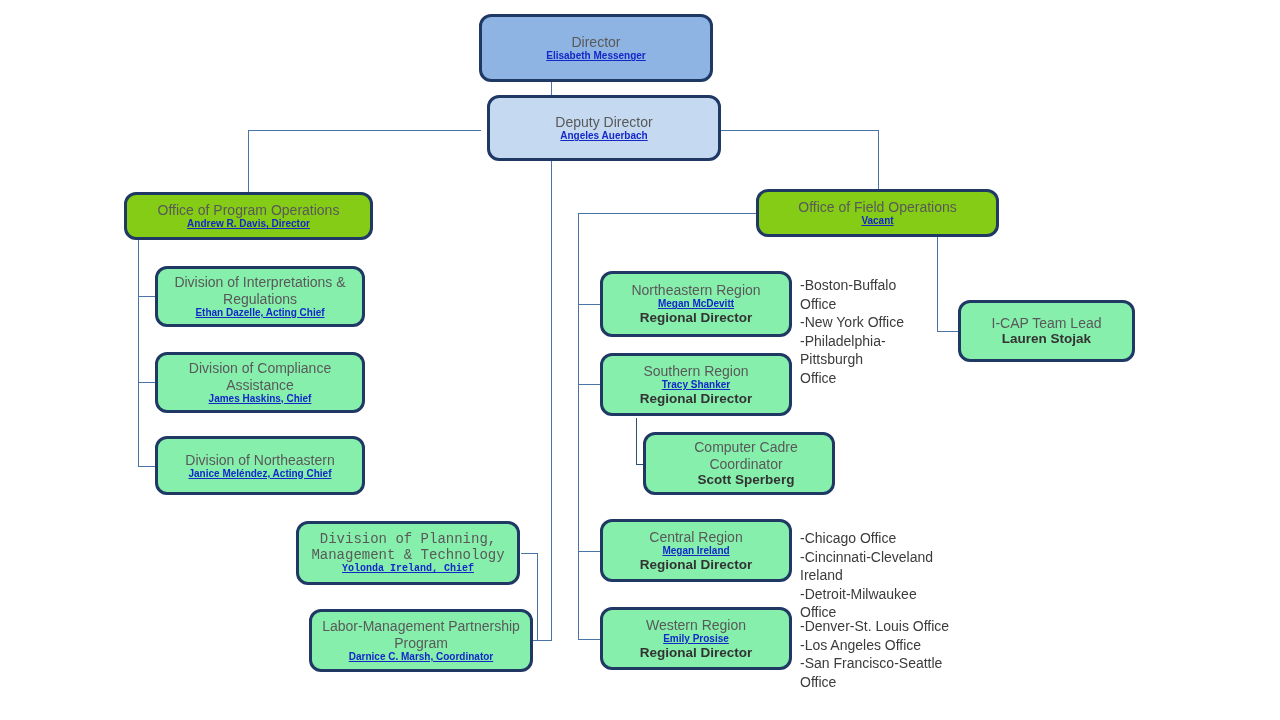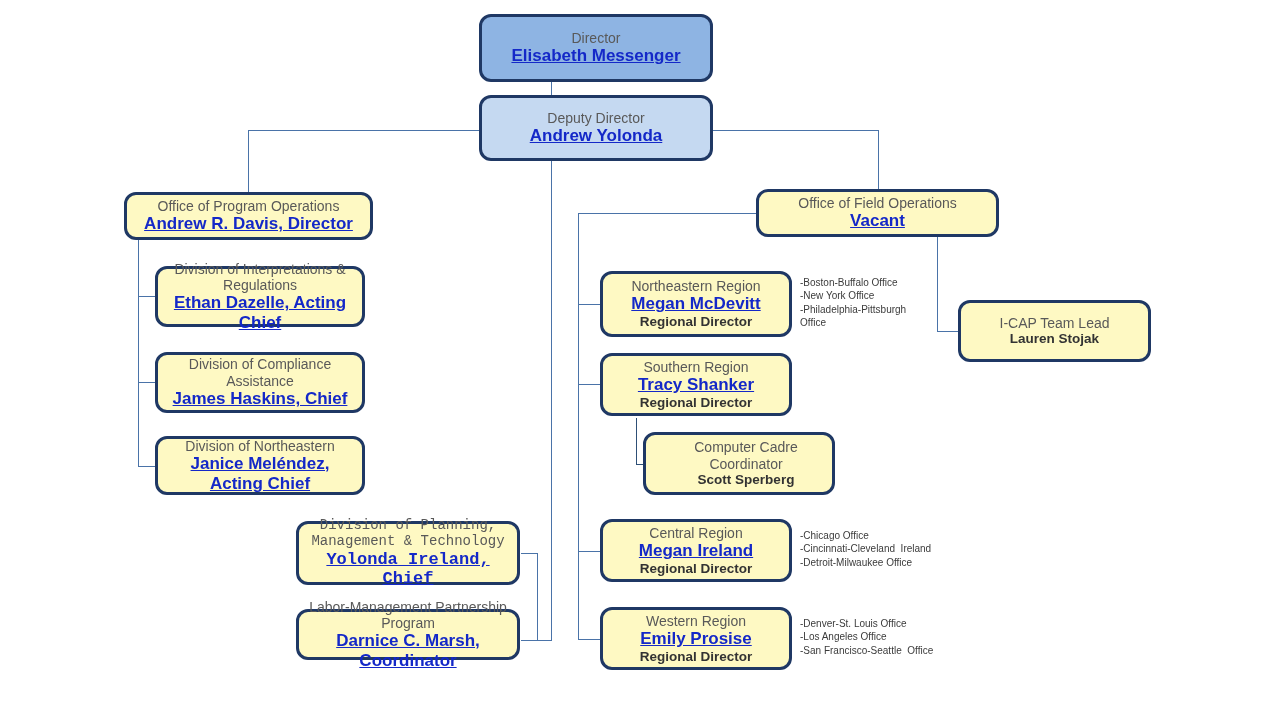--- a/index.html
+++ b/index.html
@@ -34,7 +34,7 @@
     padding:2px 6px;
   }
   .box .t1{color:#595959;font-size:14px;font-weight:400;}
-  .box .t2{color:#1428c8;font-size:17px;font-weight:bold;text-decoration:underline;}
+  .box .t2{color:#1428c8;font-size:10px;font-weight:bold;text-decoration:underline;}
   .box .t3{color:#333333;font-size:13.5px;font-weight:bold;}
 
   .box.lvl1{background:#8eb4e3;border-color:#1f3864;border-width:3px;}

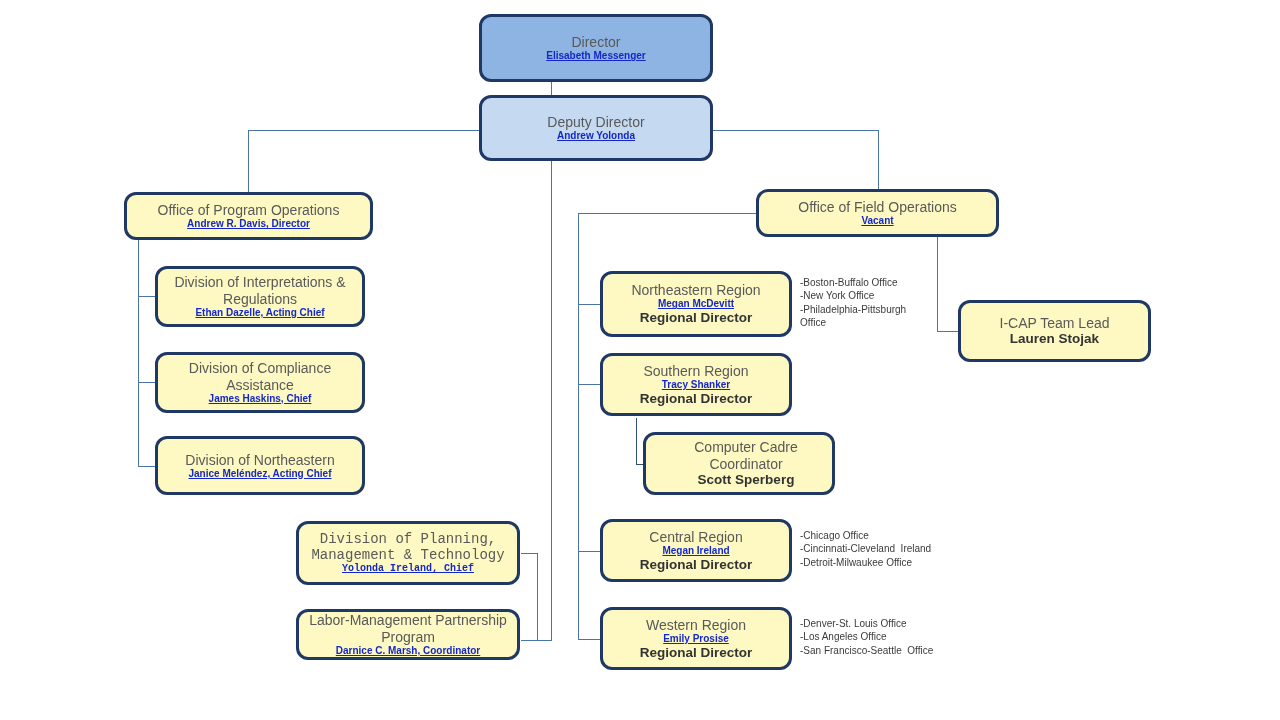--- a/index.html
+++ b/index.html
@@ -38,7 +38,7 @@
   .box .t3{color:#333333;font-size:13.5px;font-weight:bold;}
 
   .box.lvl1{background:#8eb4e3;border-color:#1f3864;border-width:3px;}
-  .box.lvl2{background:#c5d9f1;border-color:#1f3864;border-width:3px;}
+  .box.lvl2{background:#c5d9f1;border-color:#1f3864;border-width:3px;margin-left:8px;}
   .box.office{background:#fef9c3;border-color:#1f3864;border-width:3px;}
   .box.plain{border-color:#1f3864;border-width:3px;}
 

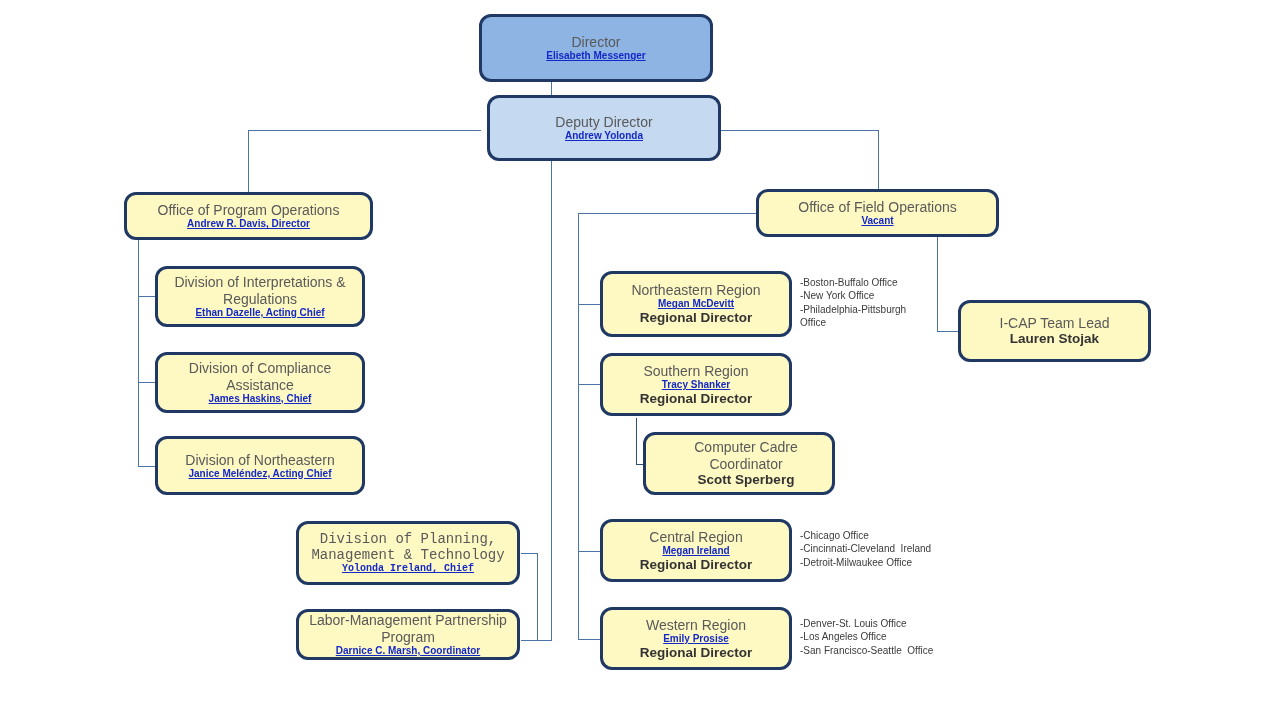--- a/index.html
+++ b/index.html
@@ -99,7 +99,7 @@
 
   <div class="box lvl2" style="left:479px;top:95px;width:234px;height:66px;">
     <div class="t1">Deputy Director</div>
-    <div class="t2">Andrew Yolonda</div>
+    <div class="t2">Angeles Auerbach</div>
   </div>
 
   <div class="box office" style="left:124px;top:192px;width:249px;height:48px;">

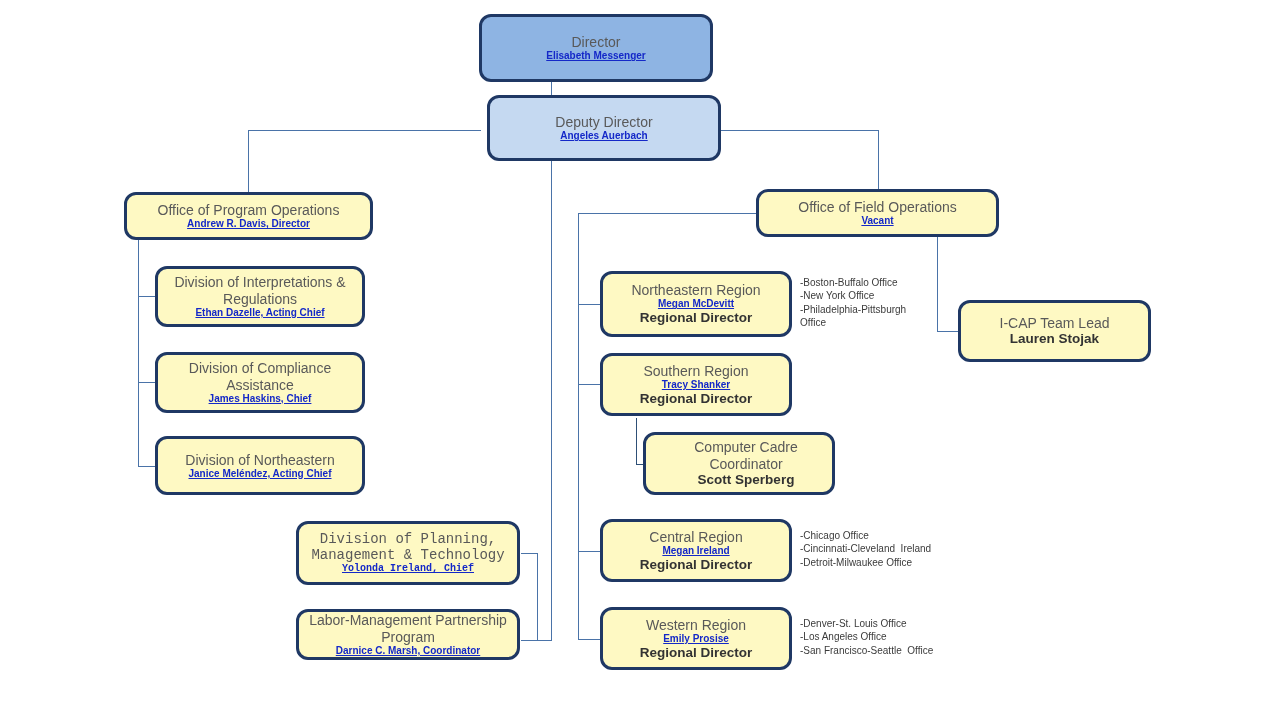--- a/index.html
+++ b/index.html
@@ -39,7 +39,7 @@
 
   .box.lvl1{background:#8eb4e3;border-color:#1f3864;border-width:3px;}
   .box.lvl2{background:#c5d9f1;border-color:#1f3864;border-width:3px;margin-left:8px;}
-  .box.office{background:#fef9c3;border-color:#1f3864;border-width:3px;}
+  .box.office{background:#84cc16;border-color:#1f3864;border-width:3px;}
   .box.plain{border-color:#1f3864;border-width:3px;}
 
   .box.lvl1 .t1,.box.lvl2 .t1{color:#595959;}

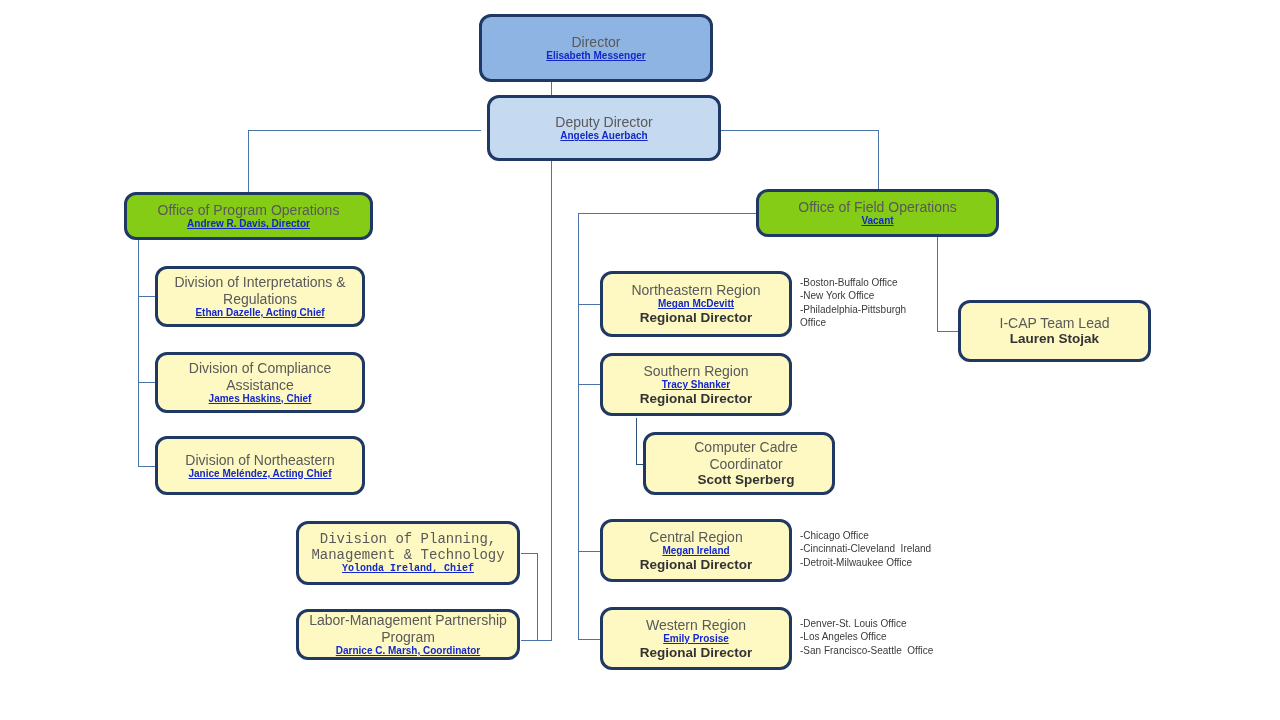--- a/index.html
+++ b/index.html
@@ -24,7 +24,7 @@
     box-sizing:border-box;
     border:2px solid #1f3864;
     border-radius:12px;
-    background:#fef9c3;
+    background:#86efac;
     display:flex;
     flex-direction:column;
     align-items:center;

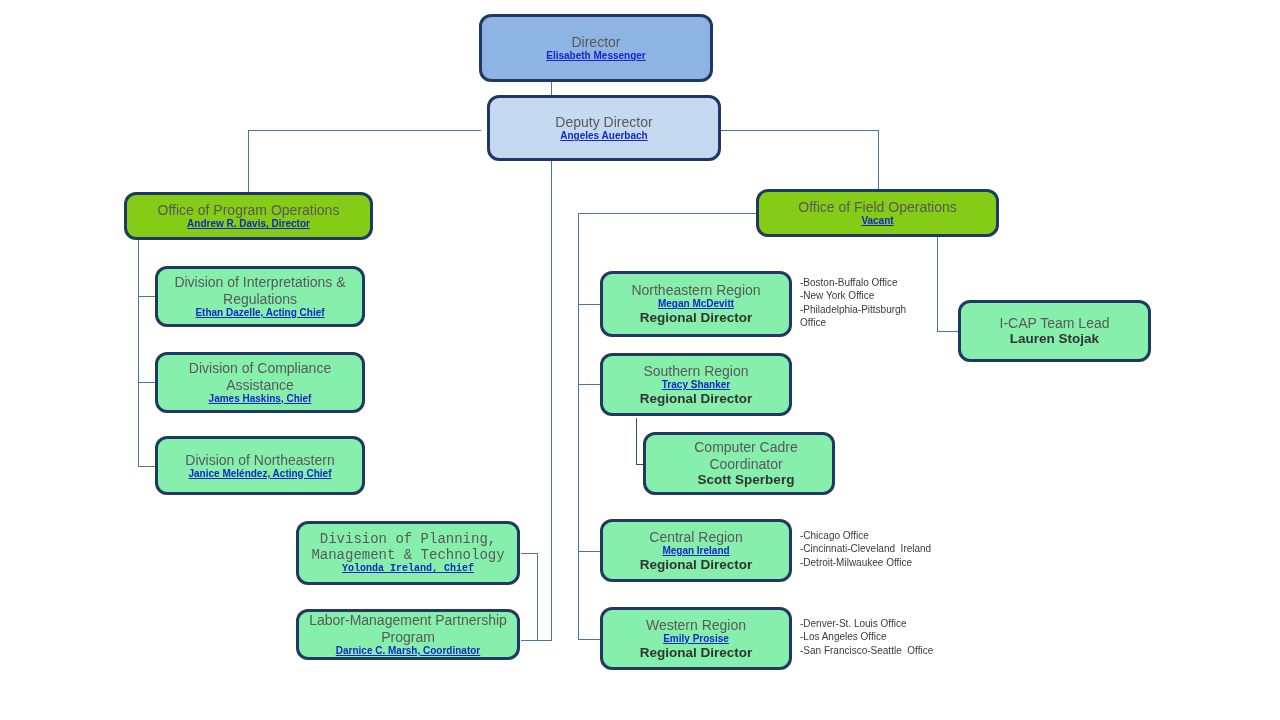--- a/index.html
+++ b/index.html
@@ -47,7 +47,7 @@
   
   .offices{
     position:absolute;
-    font-size:10px;
+    font-size:14px;
     color:#3b3b3b;
     line-height:1.33;
     text-align:left;

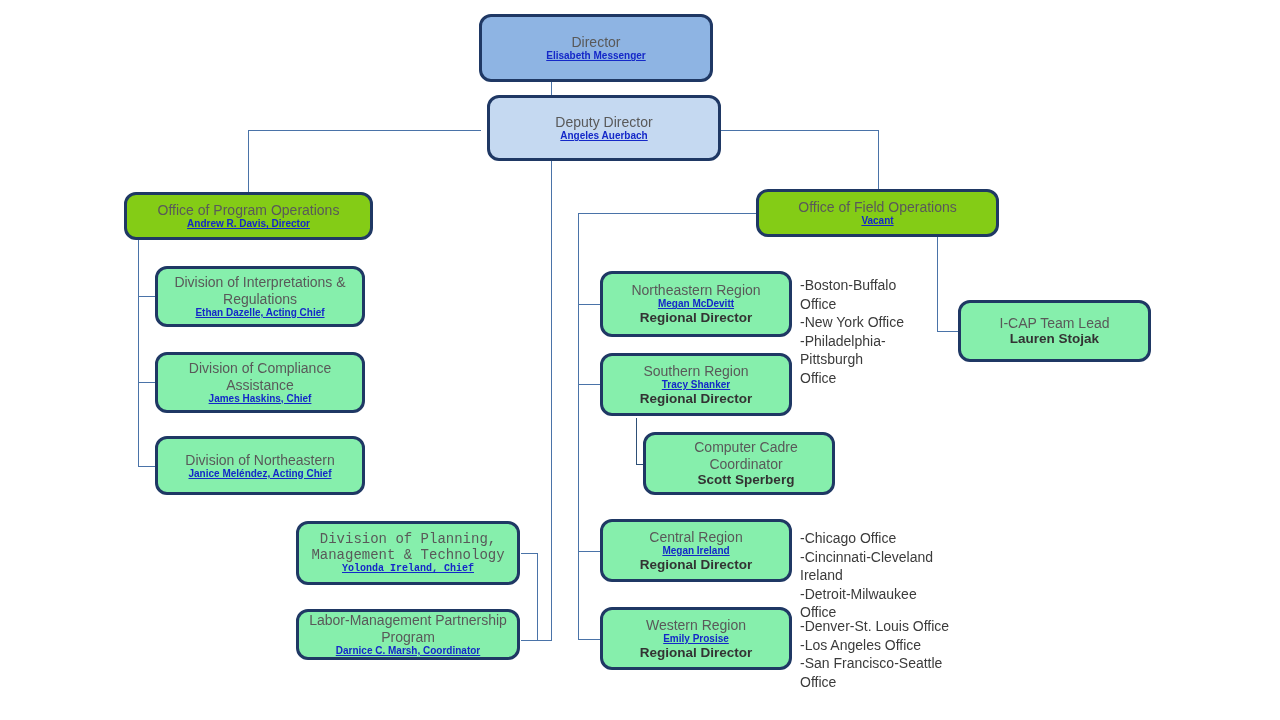--- a/index.html
+++ b/index.html
@@ -112,7 +112,7 @@
     <div class="t2">Vacant</div>
   </div>
 
-  <div class="box plain" style="left:958px;top:300px;width:193px;height:62px;">
+  <div class="box plain" style="left:958px;top:300px;width:177px;height:62px;">
     <div class="t1">I-CAP Team Lead</div>
     <div class="t3">Lauren Stojak</div>
   </div>

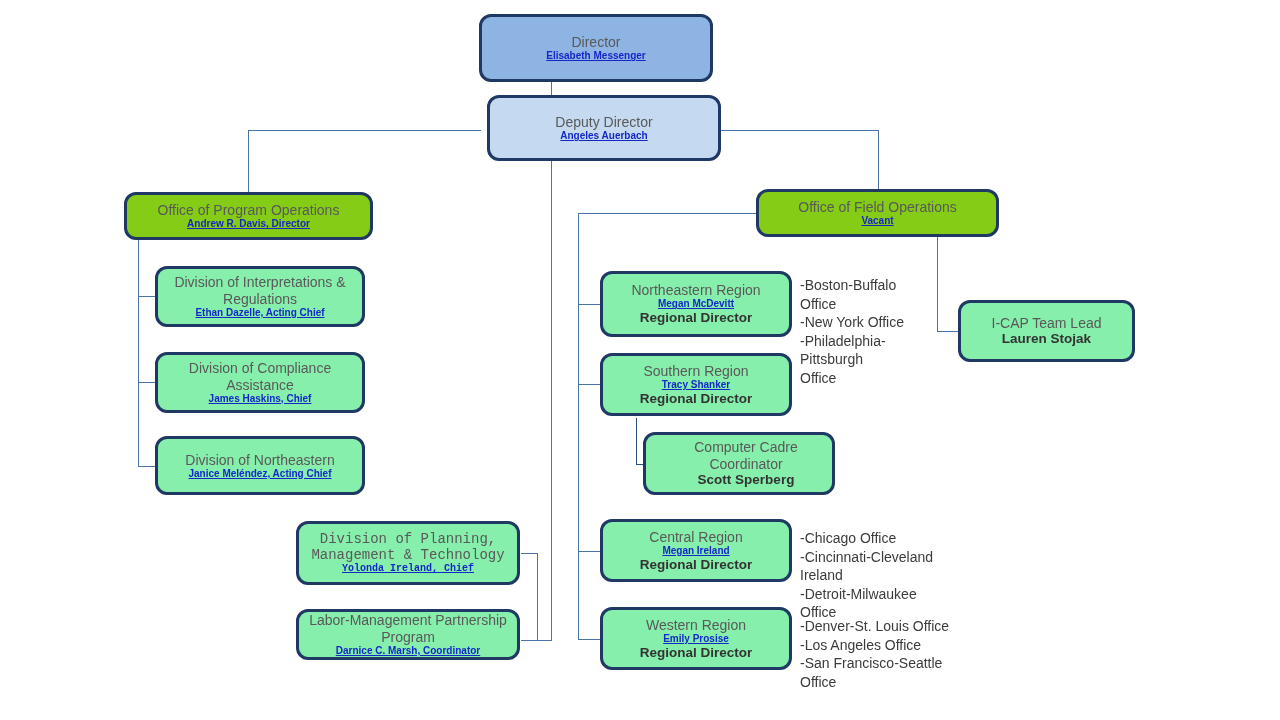--- a/index.html
+++ b/index.html
@@ -140,7 +140,7 @@
     <div class="t2">Yolonda Ireland, Chief</div>
   </div>
 
-  <div class="box plain" style="left:296px;top:609px;width:224px;height:51px;">
+  <div class="box plain" style="left:309px;top:609px;width:224px;height:63px;">
     <div class="t1">Labor-Management Partnership</div>
     <div class="t1">Program</div>
     <div class="t2">Darnice C. Marsh, Coordinator</div>

